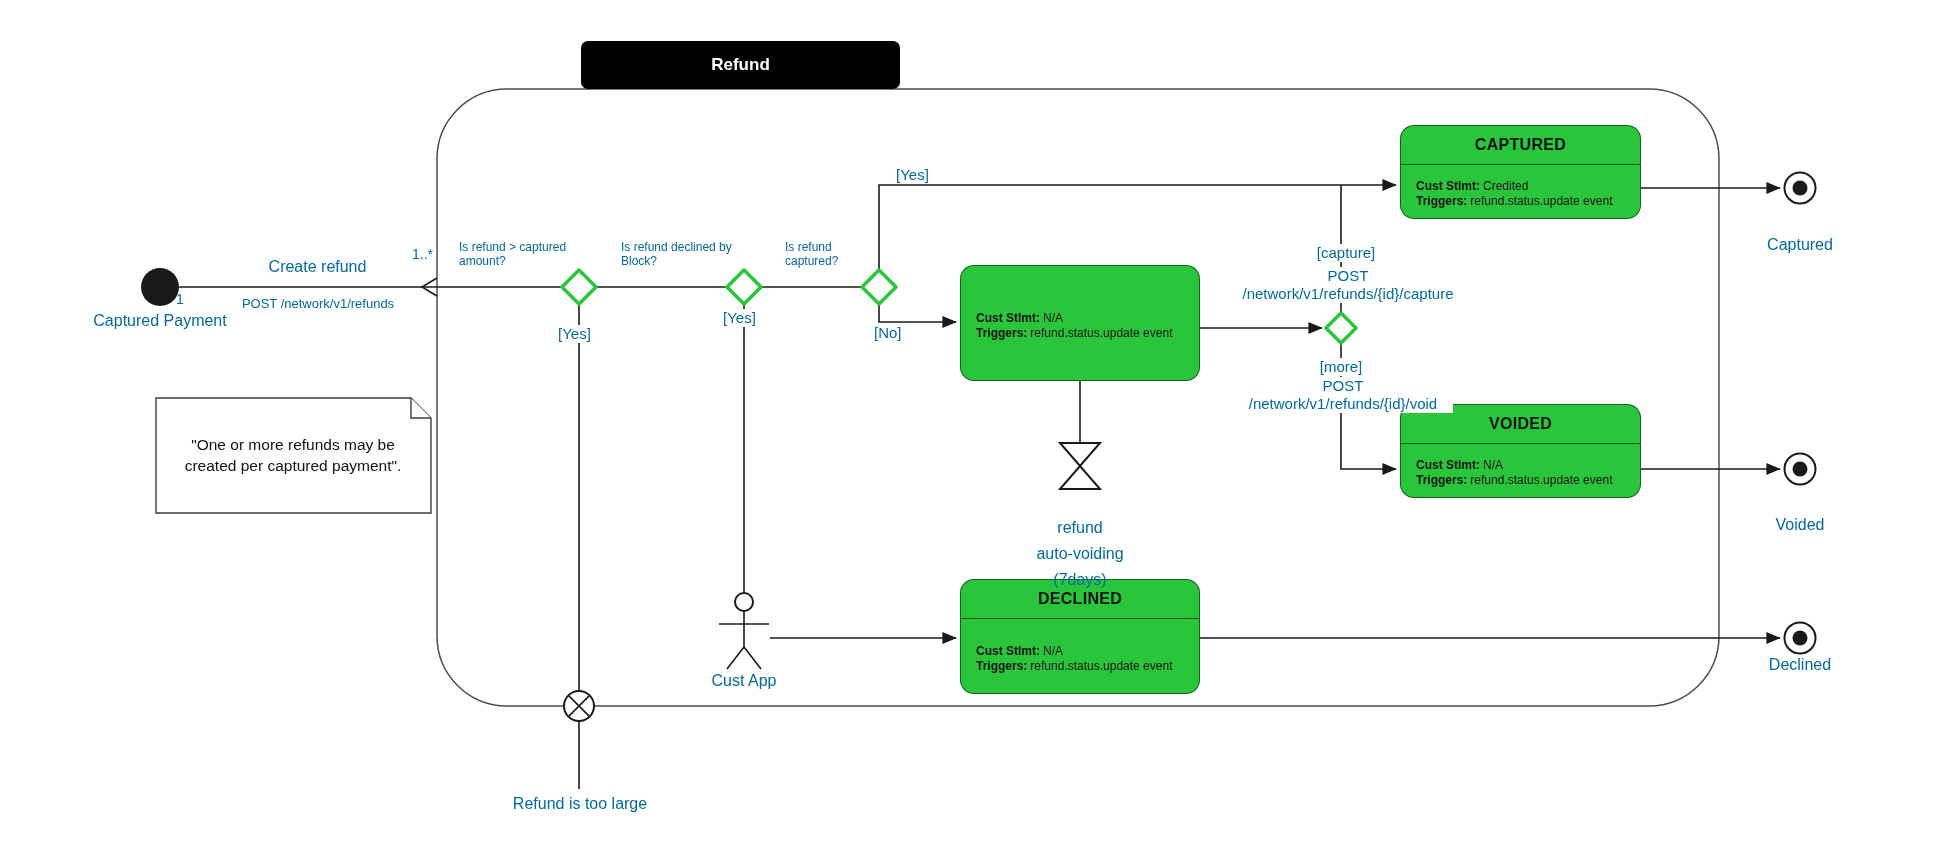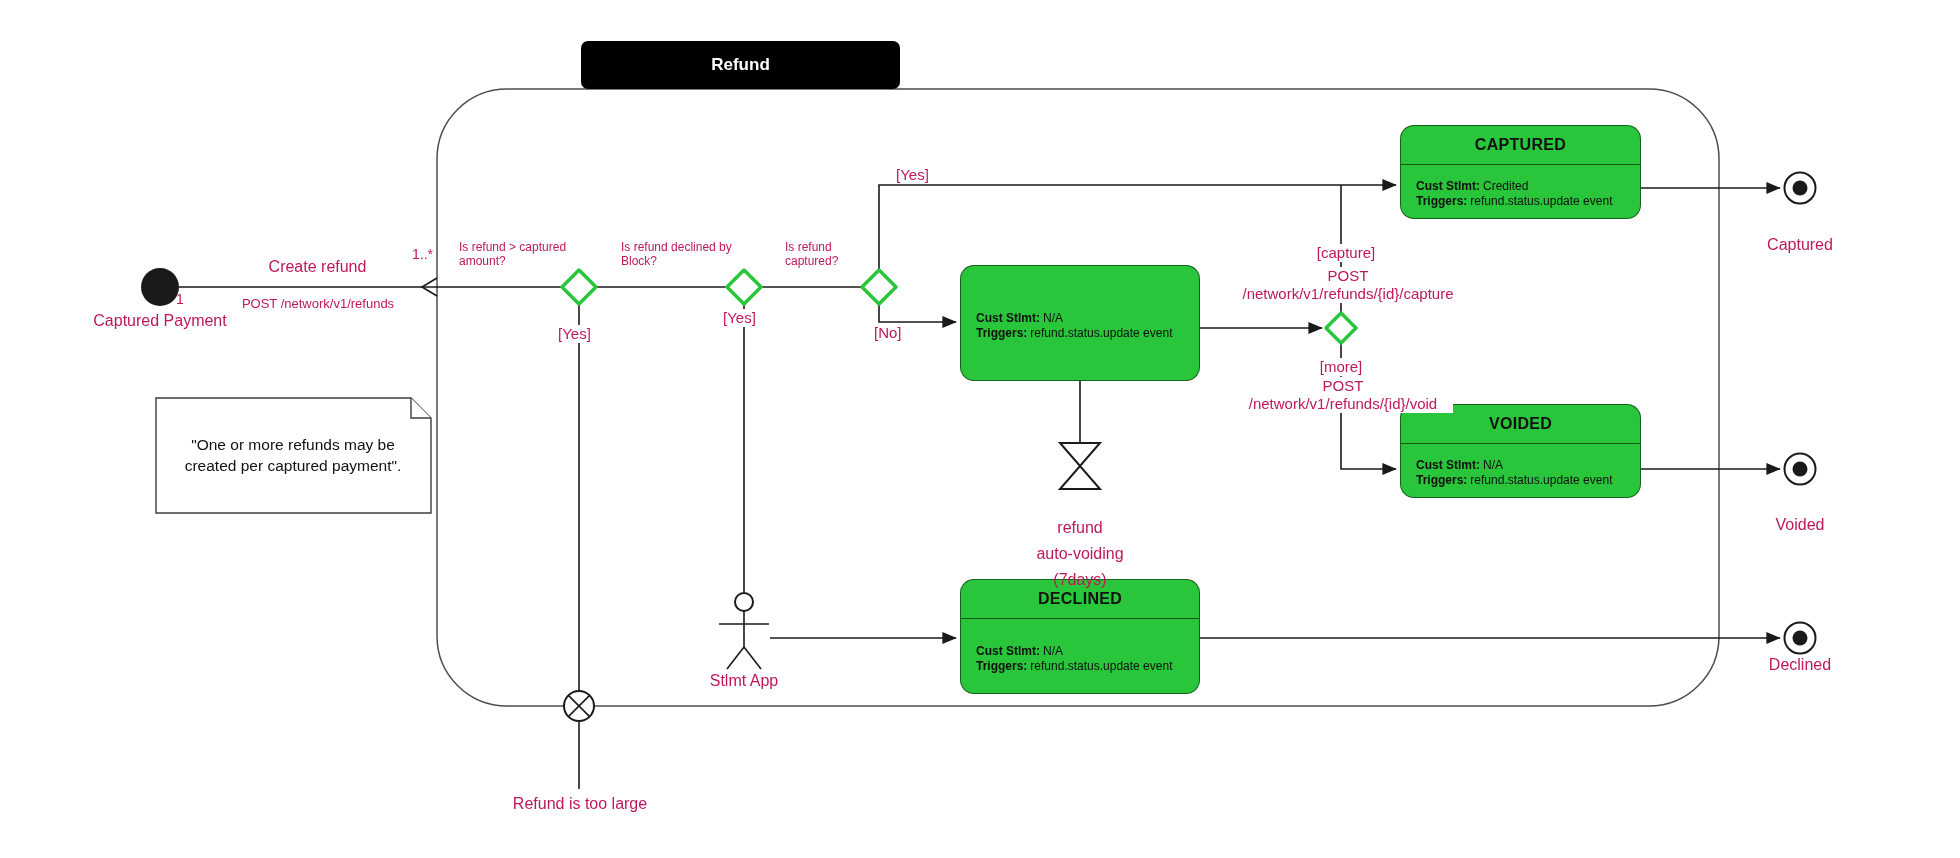--- a/index.html
+++ b/index.html
@@ -19,7 +19,7 @@
   .region      { fill:none; stroke:#4d4d4d; stroke-width:1.5; }
 
   
-  .lbl     { position:absolute; color:#be185d; font-size:16px; line-height:19px; }
+  .lbl     { position:absolute; color:#0369a1; font-size:16px; line-height:19px; }
   .center  { text-align:center; }
   .preline { white-space:pre-line; }
   .small   { font-size:13px; line-height:16px; }

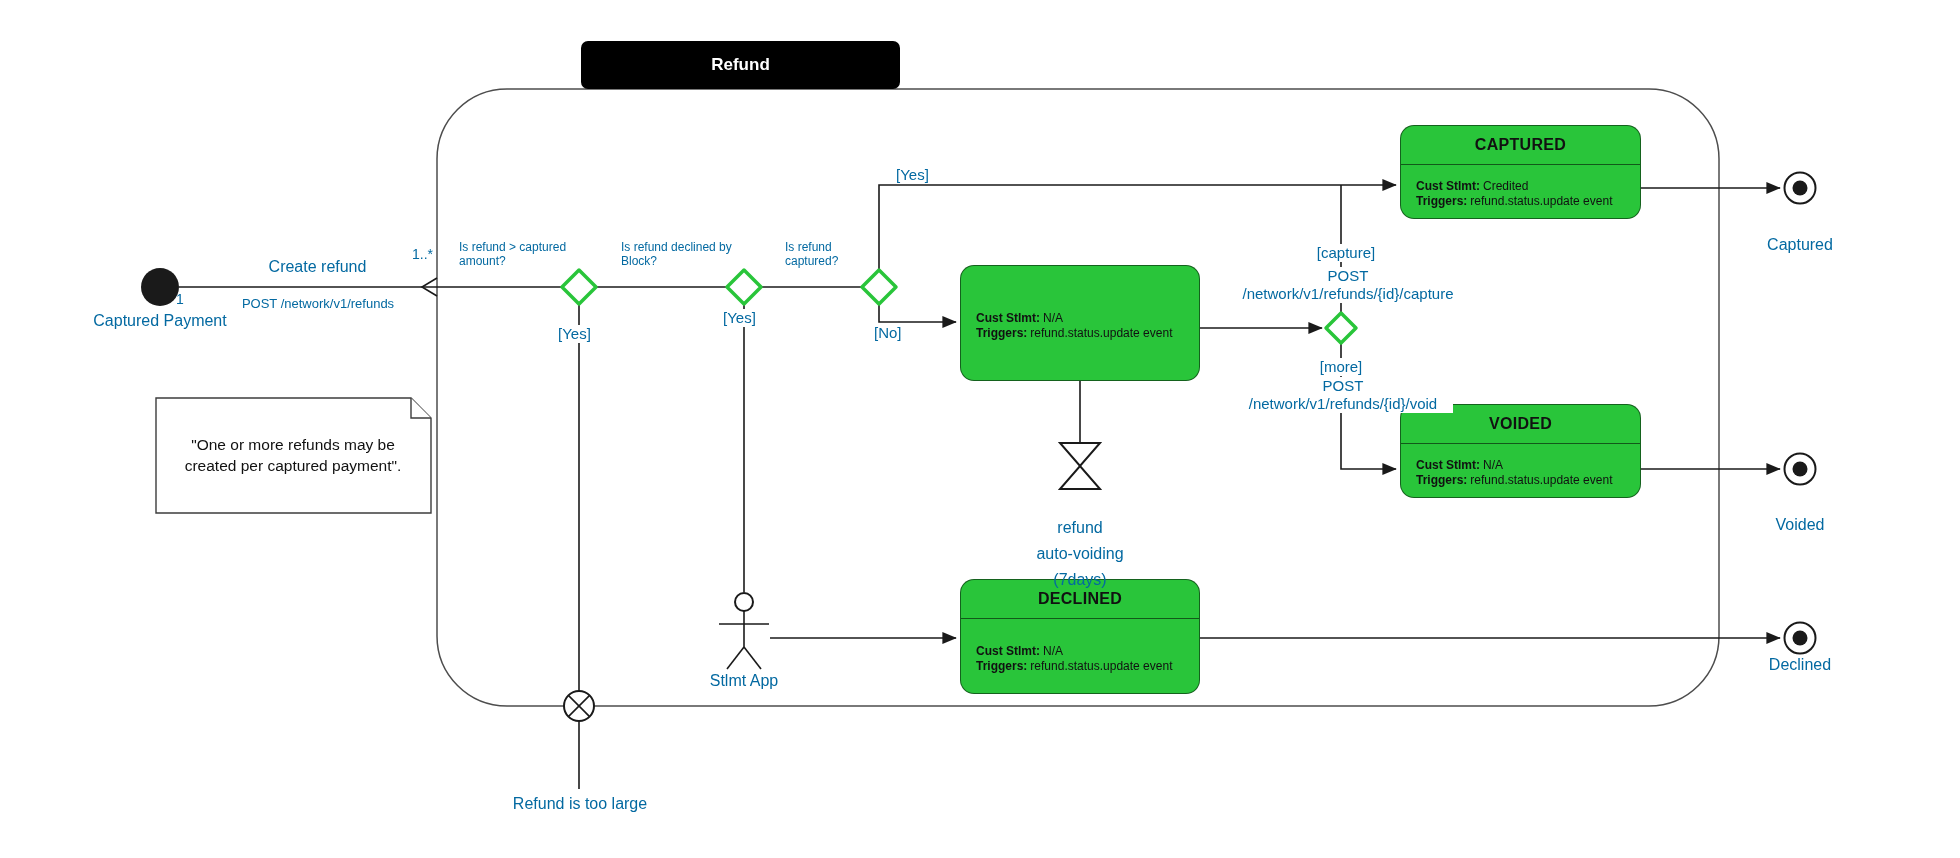--- a/index.html
+++ b/index.html
@@ -202,7 +202,7 @@
 auto-voiding
 (7days)</div>
 
-  <div class="lbl center" style="left:684px; top:671px; width:120px;">Stlmt App</div>
+  <div class="lbl center" style="left:684px; top:671px; width:120px;">Cust App</div>
 
   <div class="note-text preline">"One or more refunds may be
 created per captured payment".</div>

